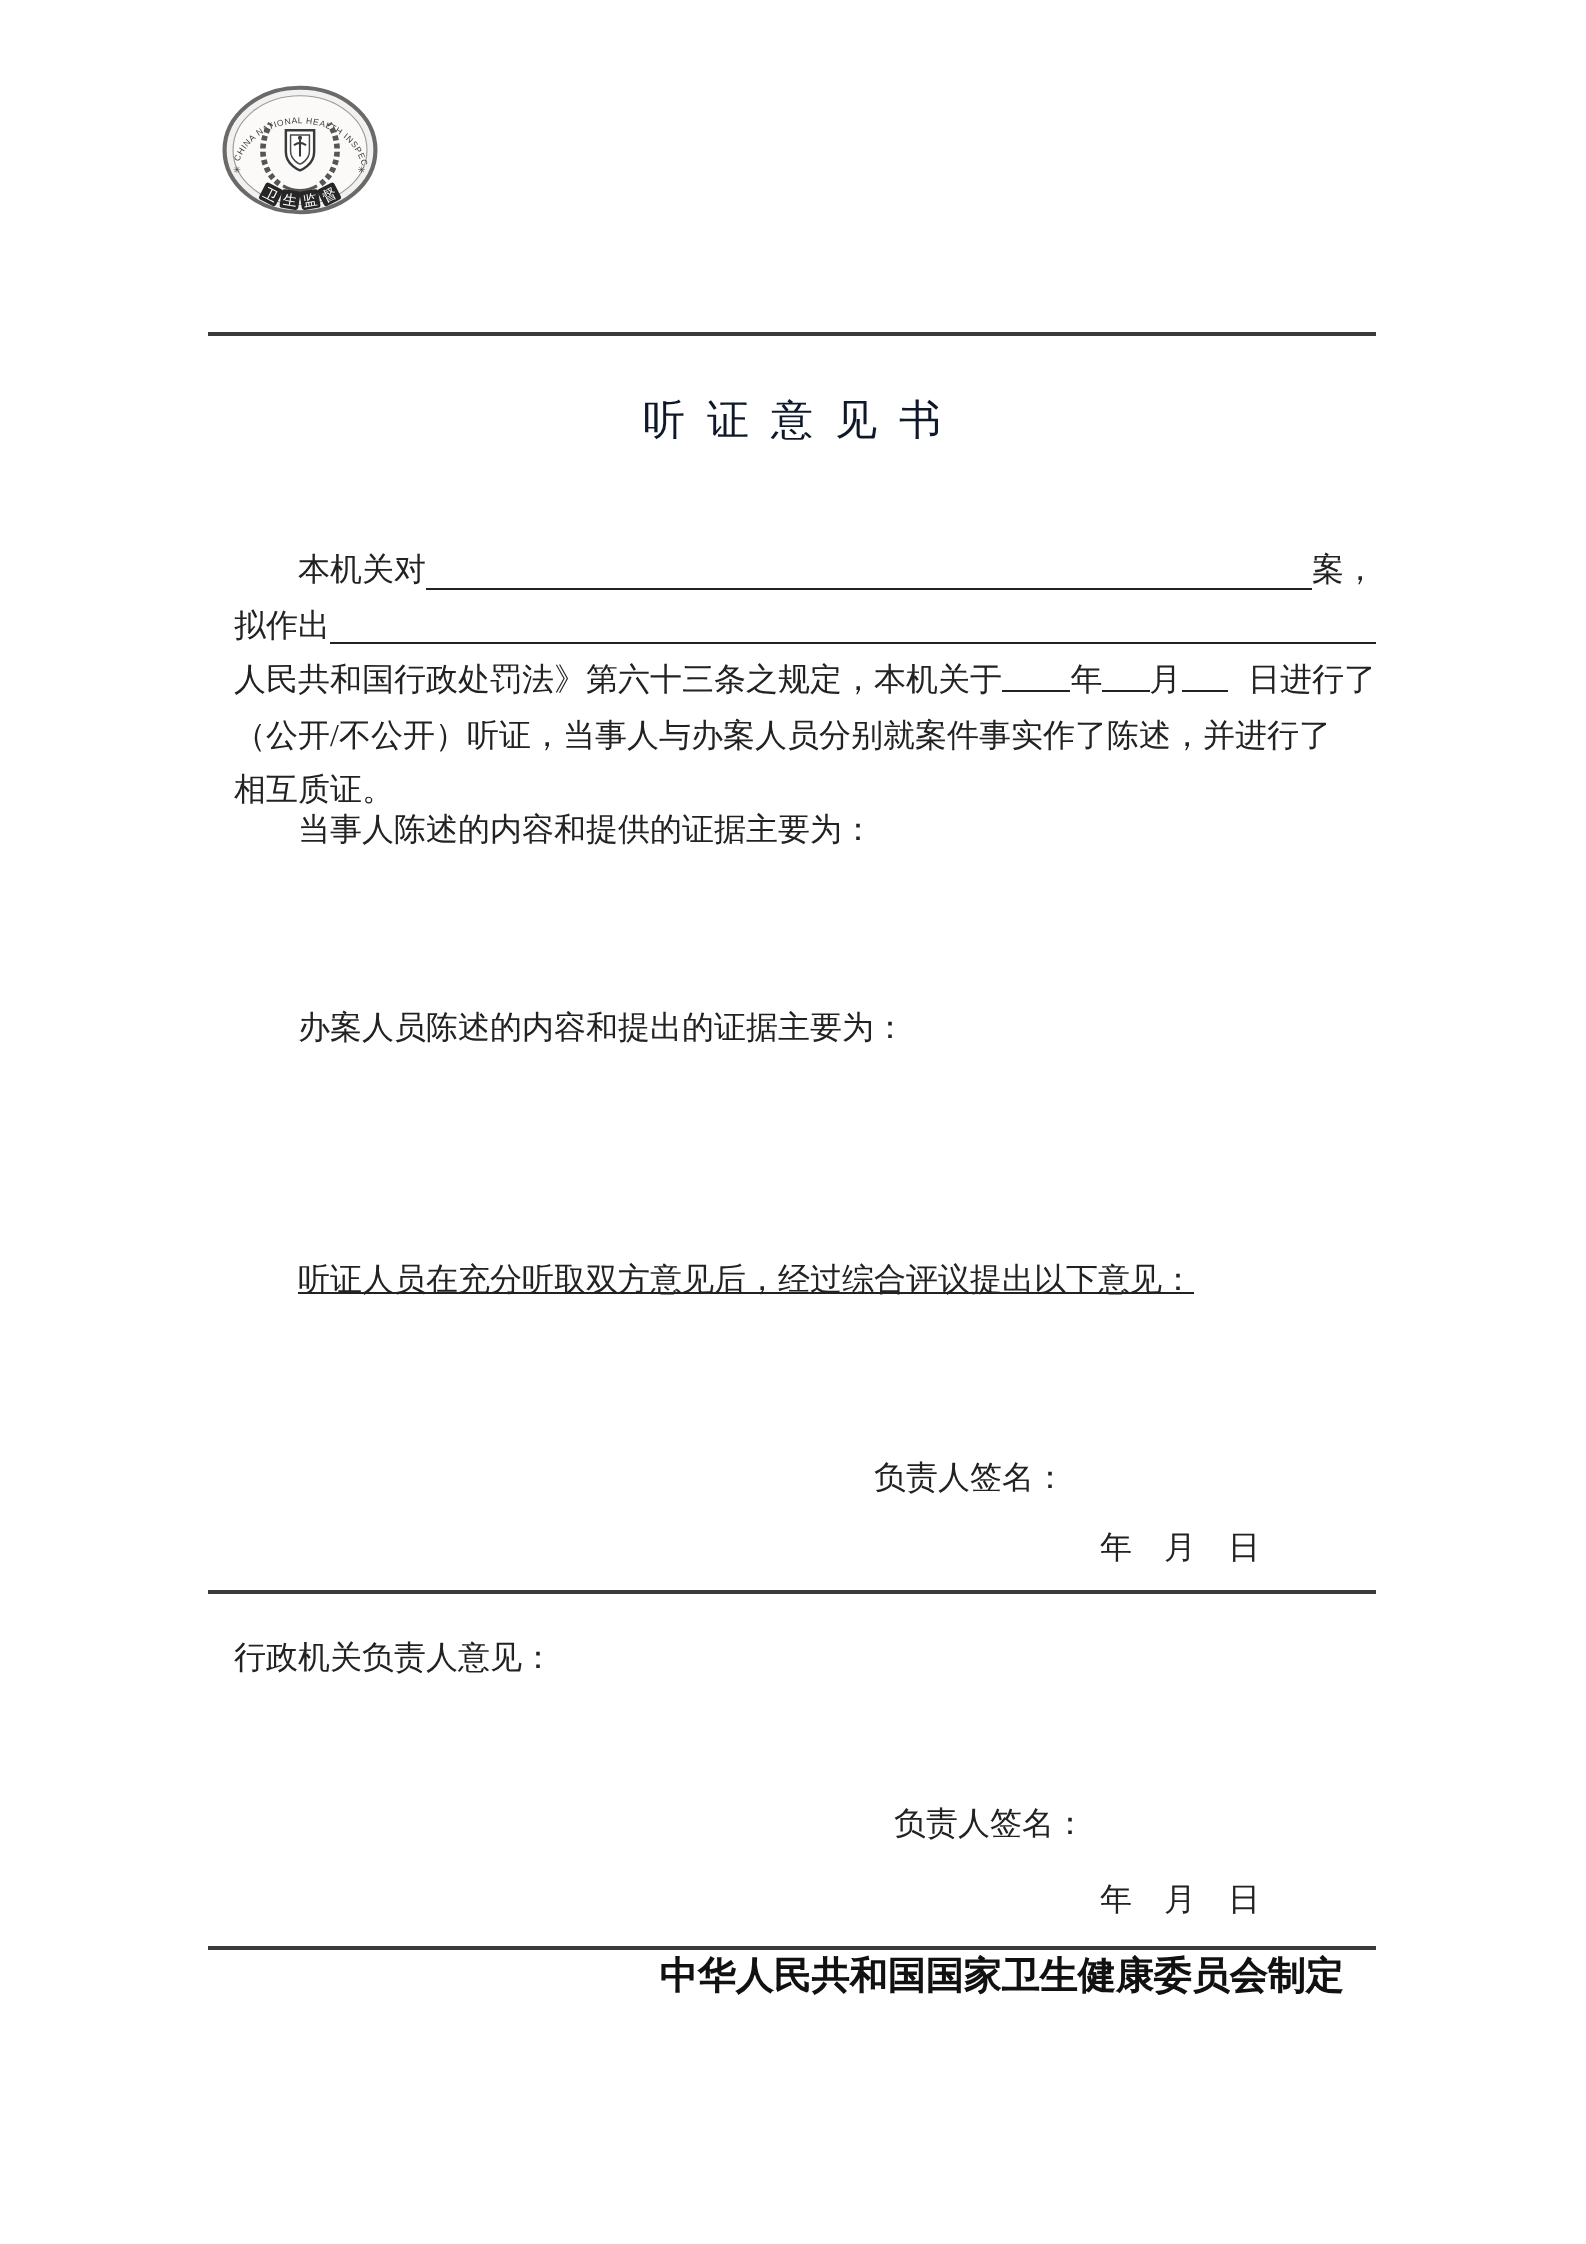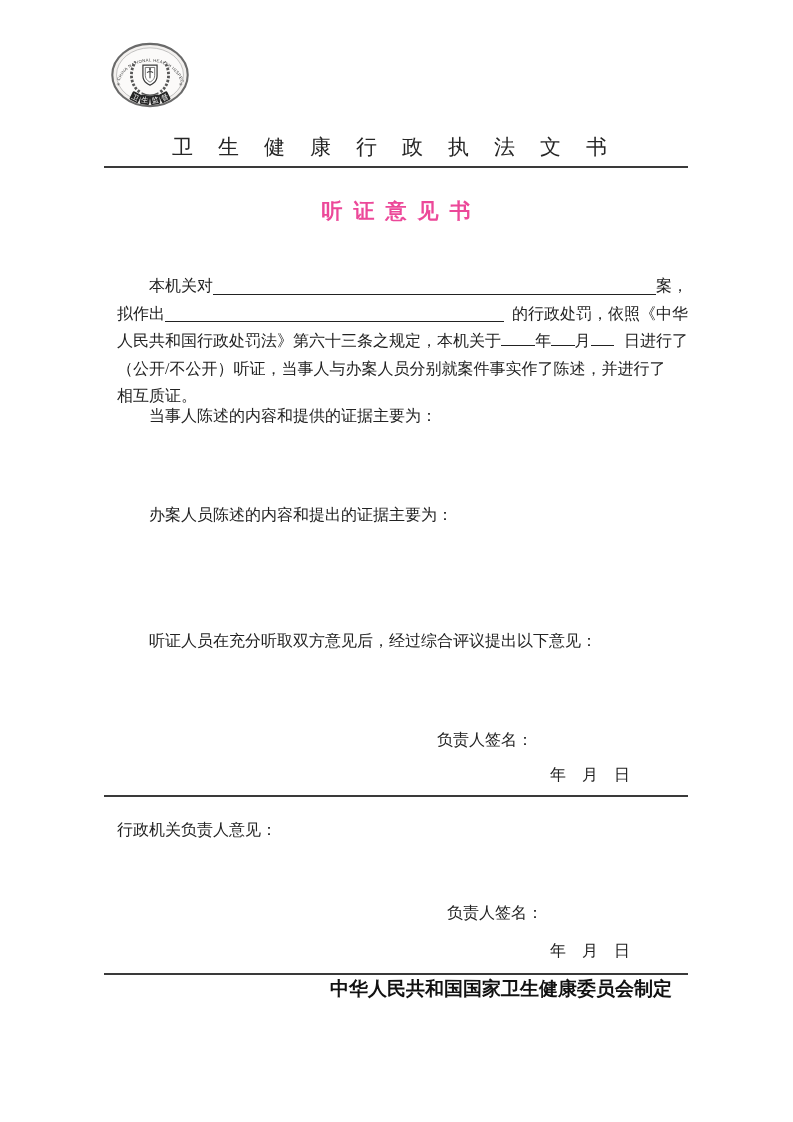--- a/index.html
+++ b/index.html
@@ -121,7 +121,6 @@
     </g>
   </svg>
 
-  <div class="doc-category">卫生健康行政执法文书</div>
   <div class="rule rule-header"></div>
 
   <div class="doc-title">听证意见书</div>

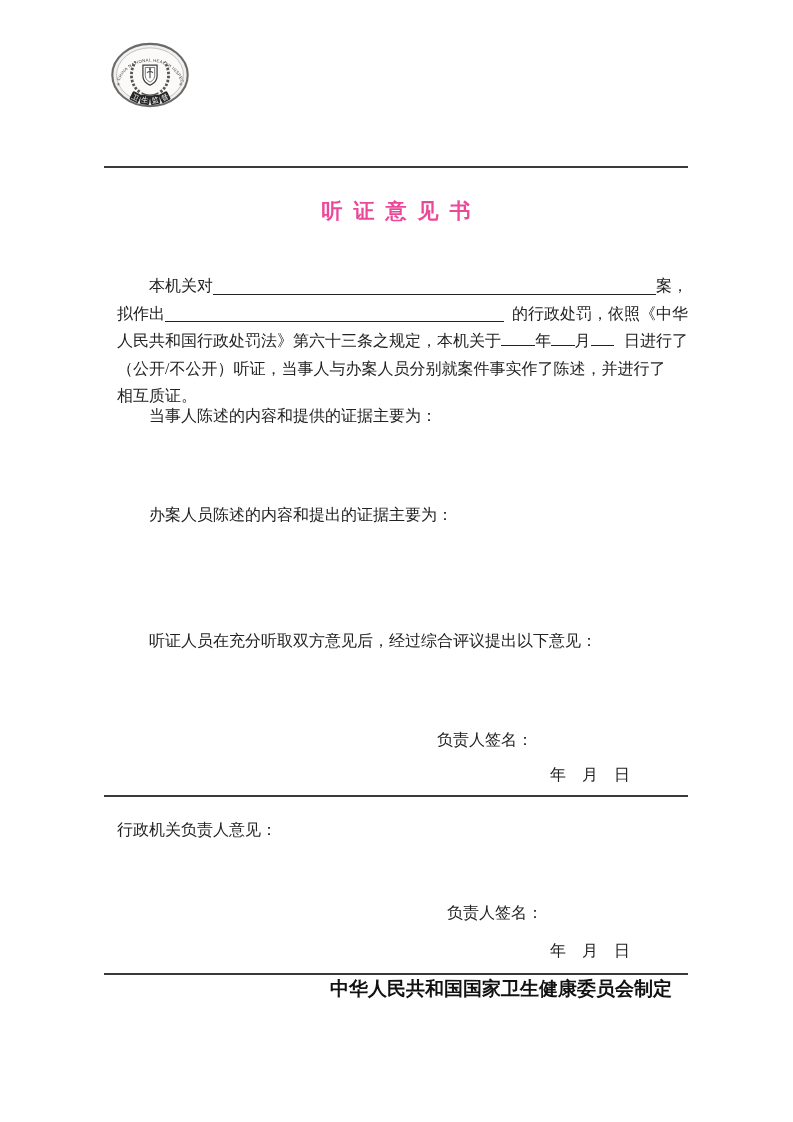--- a/index.html
+++ b/index.html
@@ -33,10 +33,10 @@
     position:absolute;left:104px;top:199px;width:584px;
     text-align:center;
     font-family:"Liberation Sans","DejaVu Sans",sans-serif;
-    font-weight:bold;
+    font-weight:normal;
     font-size:21px;line-height:24px;
     letter-spacing:11px;padding-left:11px;box-sizing:border-box;
-    color:#ec4899;
+    color:#0f172a;
     white-space:nowrap;
   }
   

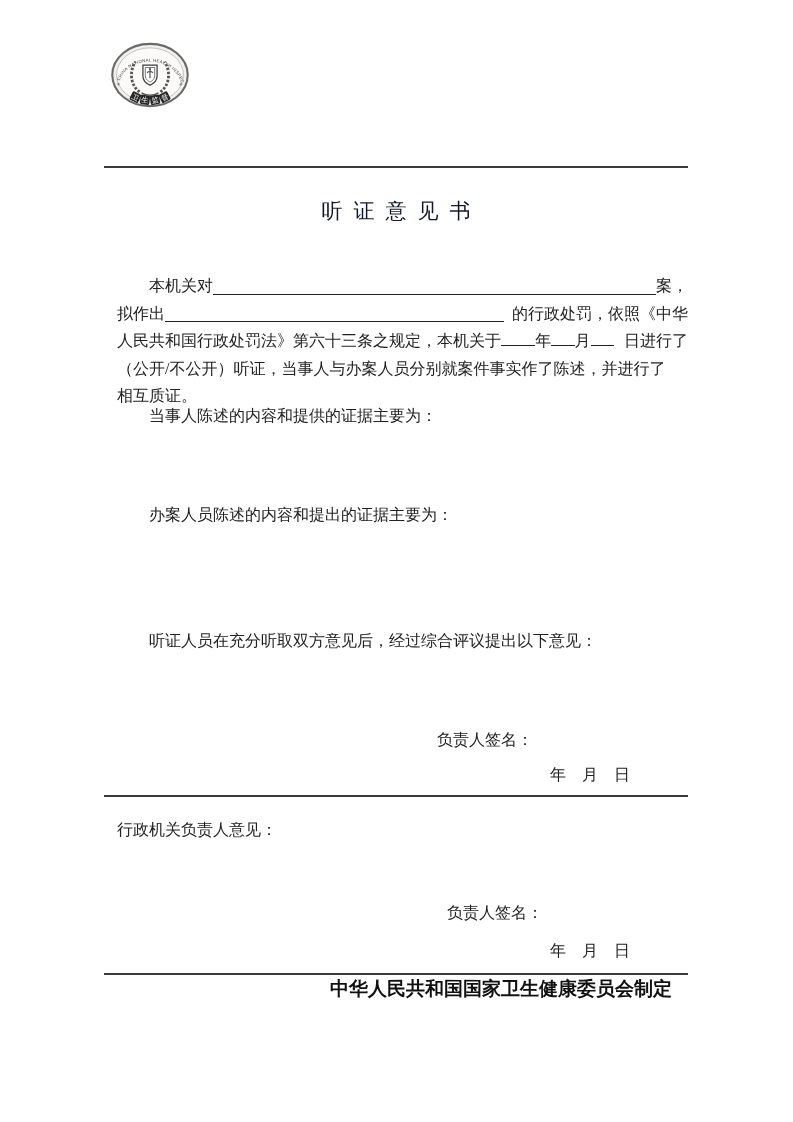--- a/index.html
+++ b/index.html
@@ -134,7 +134,6 @@
     <div class="line flexline">
       <span>拟作出</span>
         <span class="blank grow"></span>
-        <span class="post-gap">的行政处罚，依照《中华</span>
     </div>
     <div class="line flexline">
       <span>人民共和国行政处罚法》第六十三条之规定，本机关于</span>

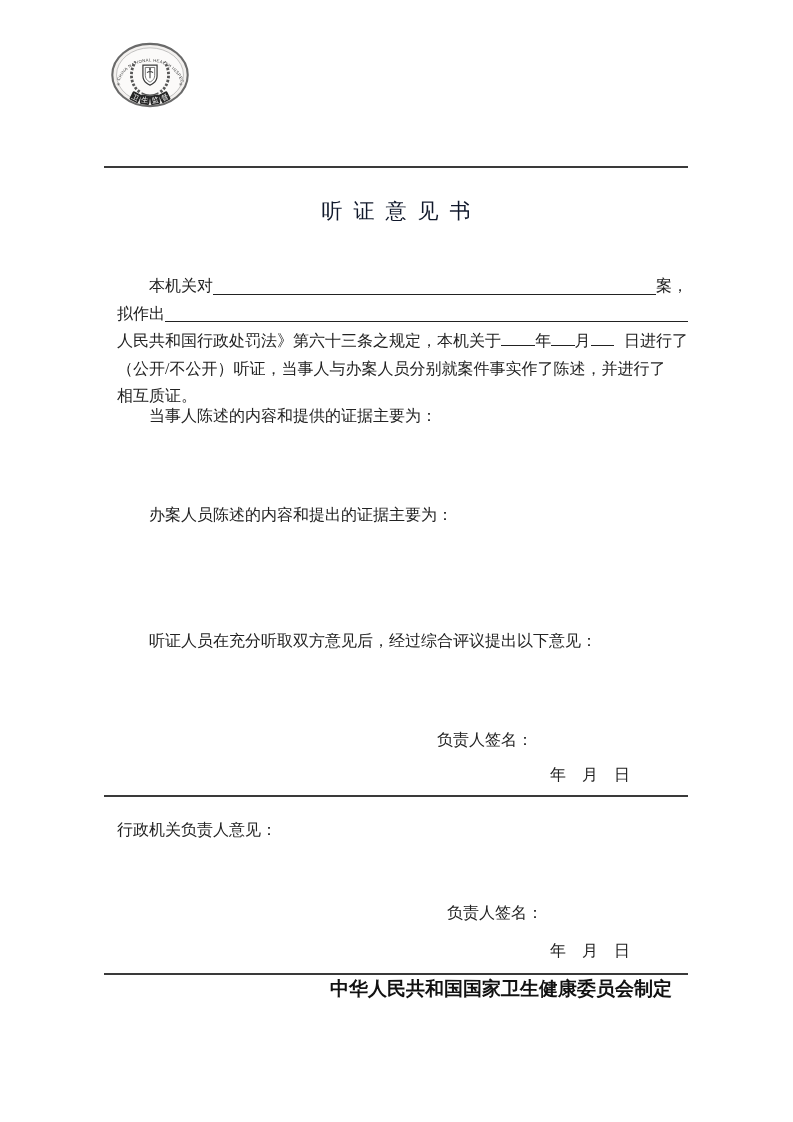--- a/index.html
+++ b/index.html
@@ -60,7 +60,7 @@
   .abs-line{position:absolute;white-space:nowrap;}
   .party-line{left:117px;top:402px;}
   .handler-line{left:117px;top:501px;}
-  .opinion-line{left:117px;top:627px;}
+  .opinion-line{left:117px;top:627px;text-decoration:underline;}
   .hearing-sign{left:437px;top:726px;}
   .date-1{left:550px;top:761px;}
   .head-opinion{left:117px;top:816px;}

